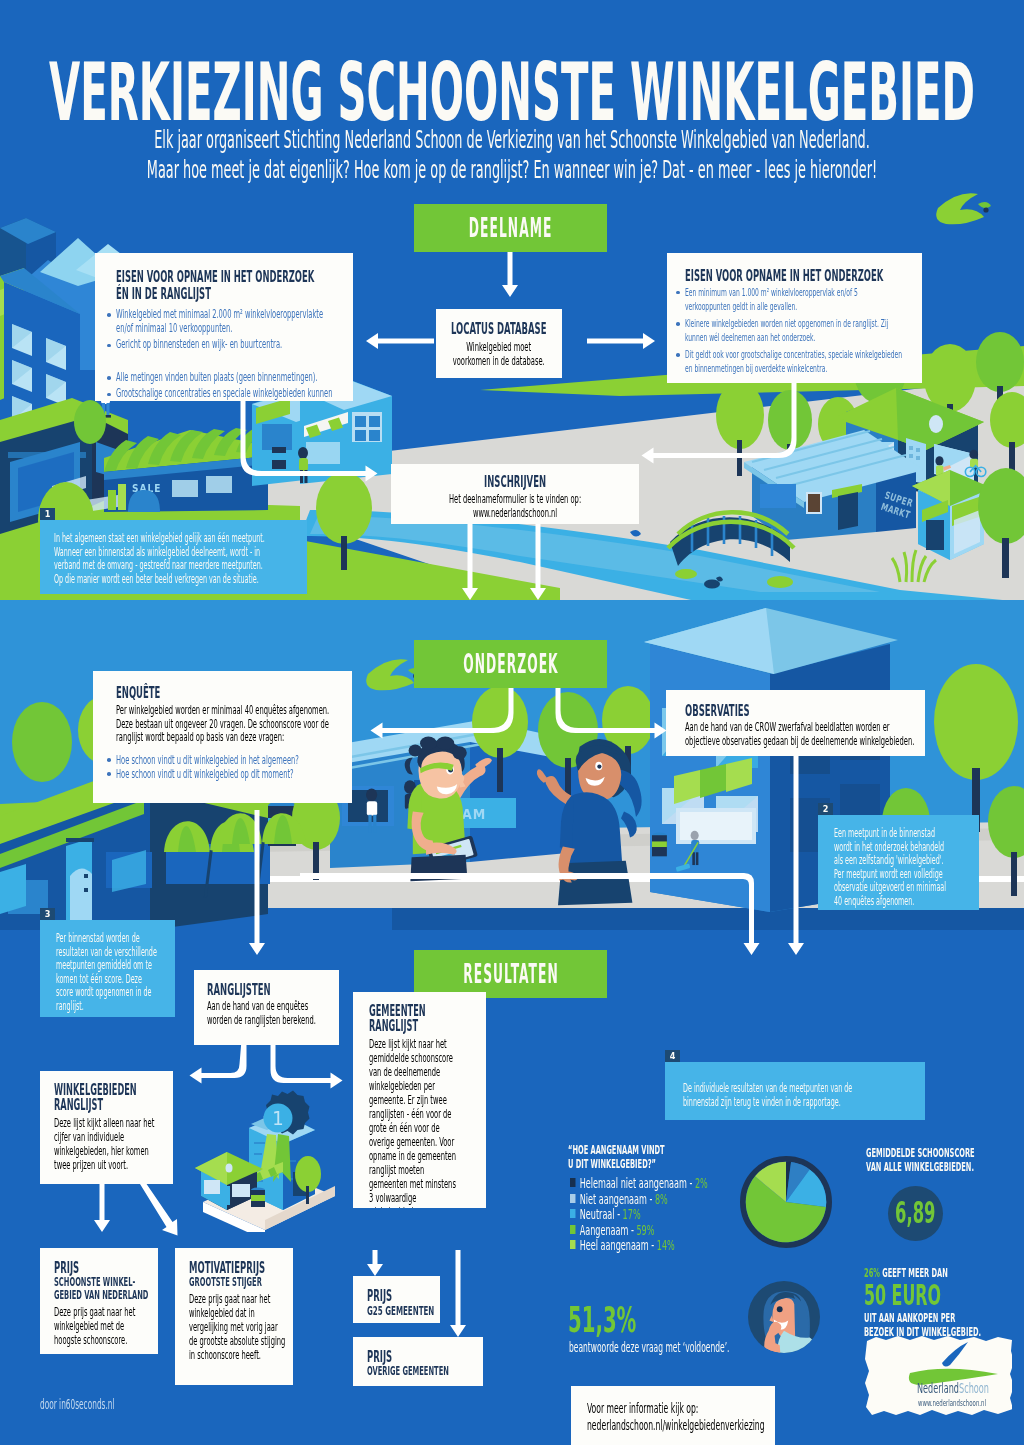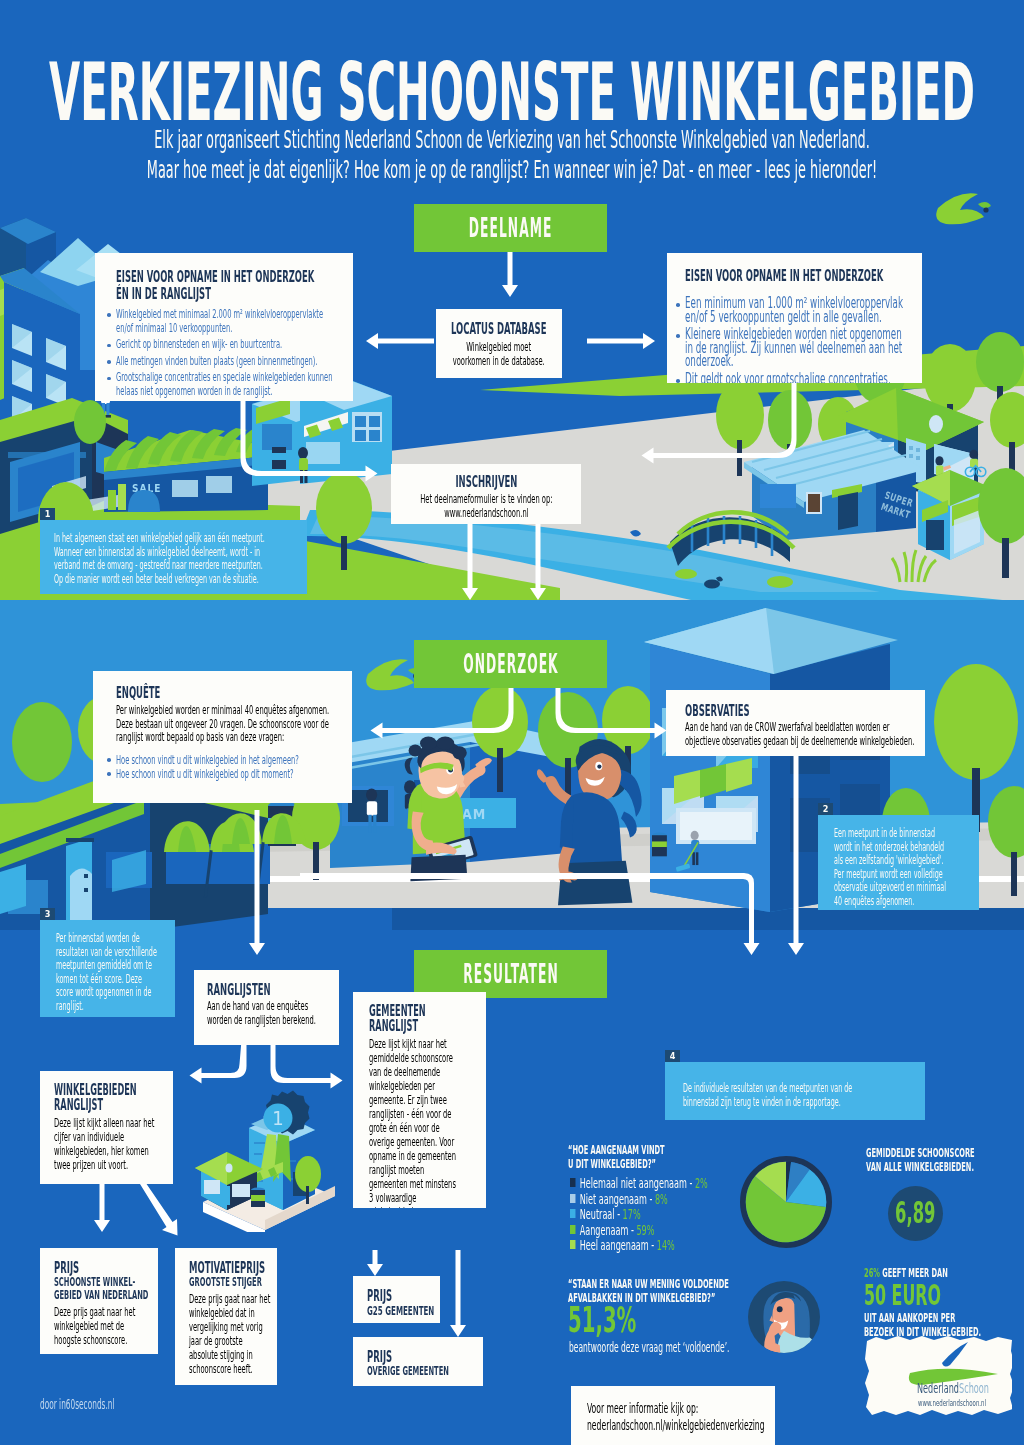--- a/index.html
+++ b/index.html
@@ -641,7 +641,7 @@
   <div class="h" style="font-size:15.4px;line-height:17px">
         <span class="sq">EISEN VOOR OPNAME IN HET ONDERZOEK</span>
       </div>
-  <ul class="bl" style="margin-top:11px;font-size:16px;line-height:13.6px">
+  <ul class="bl" style="margin-top:1px;font-size:11px;line-height:13.6px">
     <li>
           <span class="sq">Een minimum van 1.000 m² winkelvloeroppervlak en/of 5 verkooppunten geldt in alle gevallen.</span>
         </li>

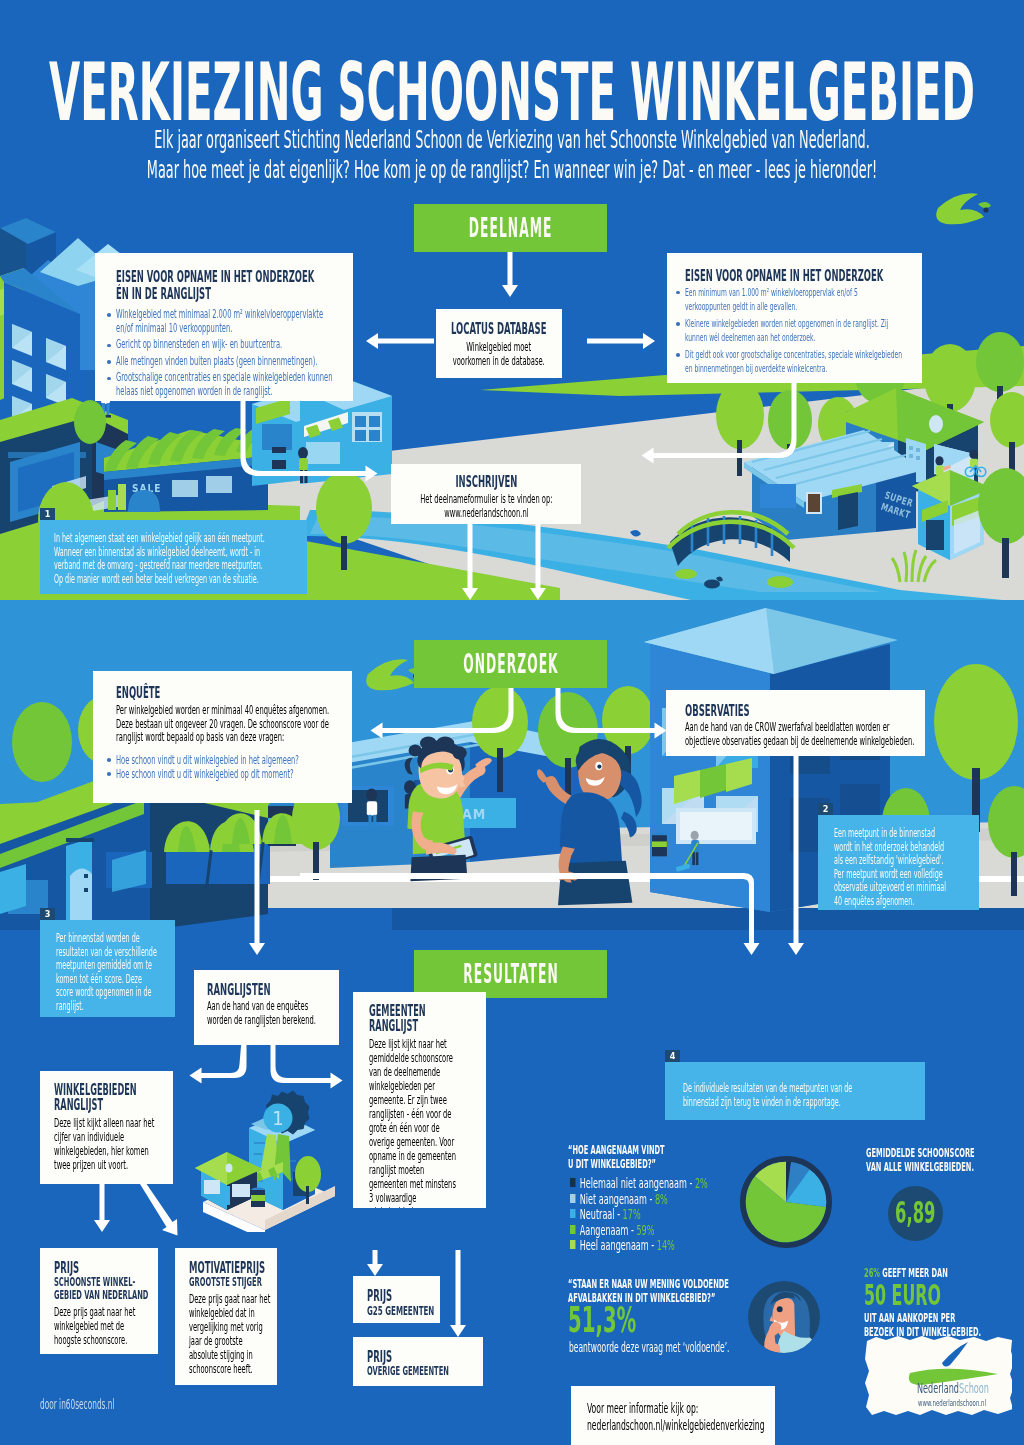--- a/index.html
+++ b/index.html
@@ -628,7 +628,7 @@
     <li style="margin-top:3px">
           <span class="sq">Gericht op binnensteden en wijk- en buurtcentra.</span>
         </li>
-    <li style="margin-top:3px">
+    <li style="margin-top:19px">
           <span class="sq">Alle metingen vinden buiten plaats (geen binnenmetingen).</span>
         </li>
     <li style="margin-top:3px">

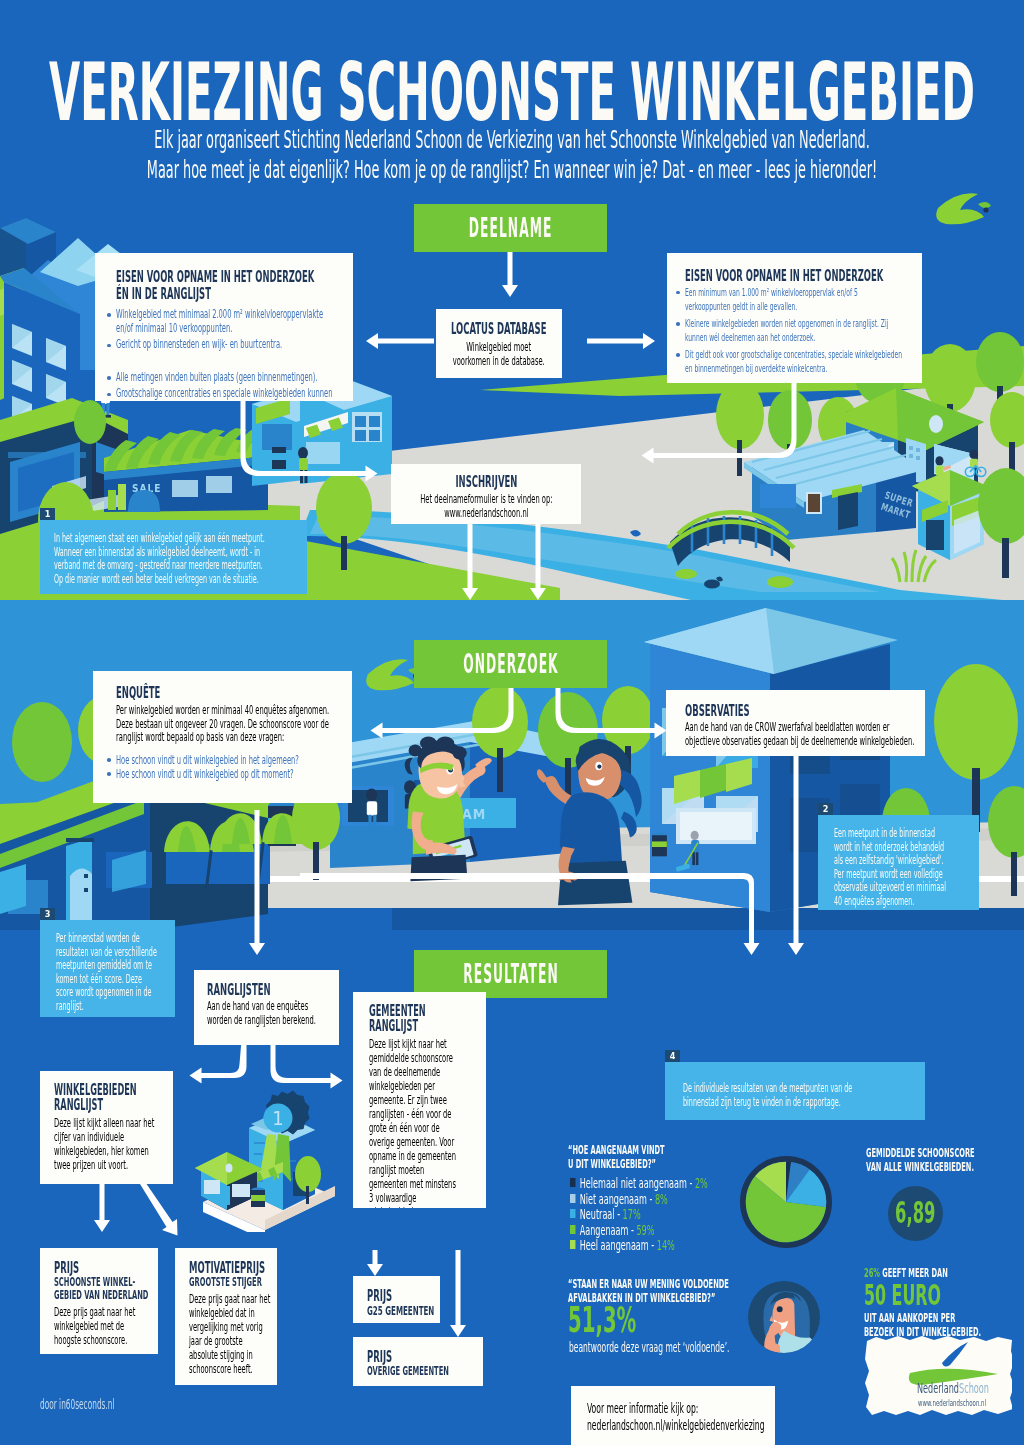--- a/index.html
+++ b/index.html
@@ -662,7 +662,7 @@
 voorkomen in de database.</span></div>
 </div>
 
-<div class="card" style="left:391px;top:464px;width:190px;height:60px;padding:11px 6px 0 6px;text-align:center">
+<div class="card" style="left:391px;top:464px;width:248px;height:60px;padding:11px 6px 0 6px;text-align:center">
   <div class="h" style="font-size:15.5px;line-height:15px">
         <span class="sqc">INSCHRIJVEN</span>
       </div>

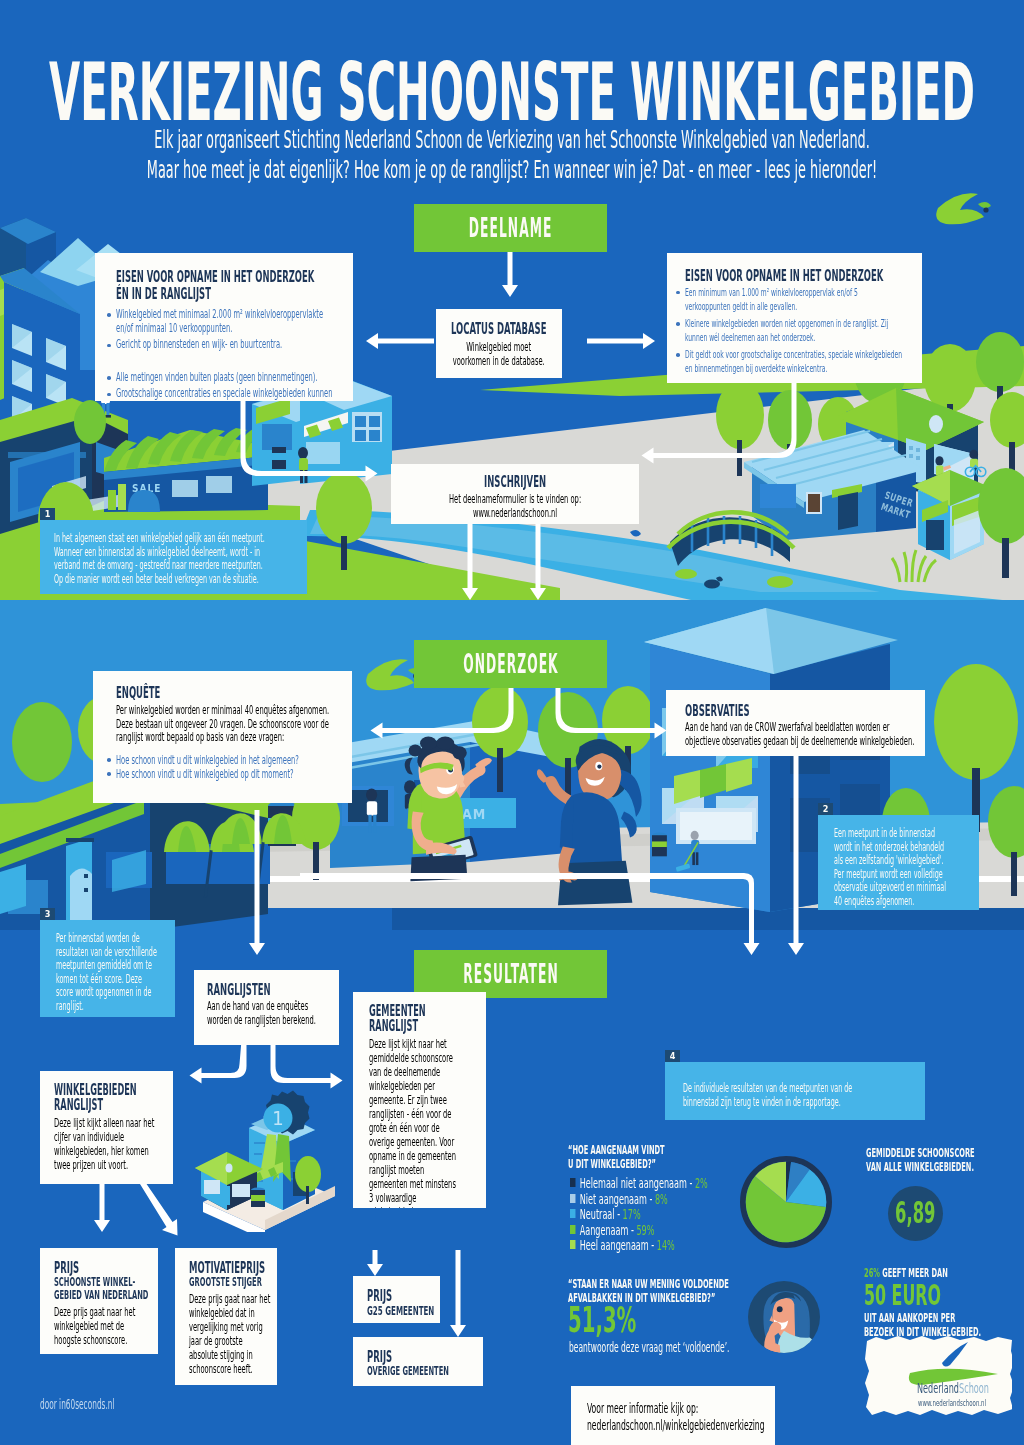--- a/index.html
+++ b/index.html
@@ -756,7 +756,7 @@
       </div>
 </div>
 
-<div class="card" style="left:175px;top:1248px;width:102px;height:137px;padding:13px 6px 0 14px">
+<div class="card" style="left:175px;top:1248px;width:118px;height:137px;padding:13px 6px 0 14px">
   <div class="h" style="font-size:15.5px;line-height:15px">
         <span class="sq">MOTIVATIEPRIJS</span>
       </div>

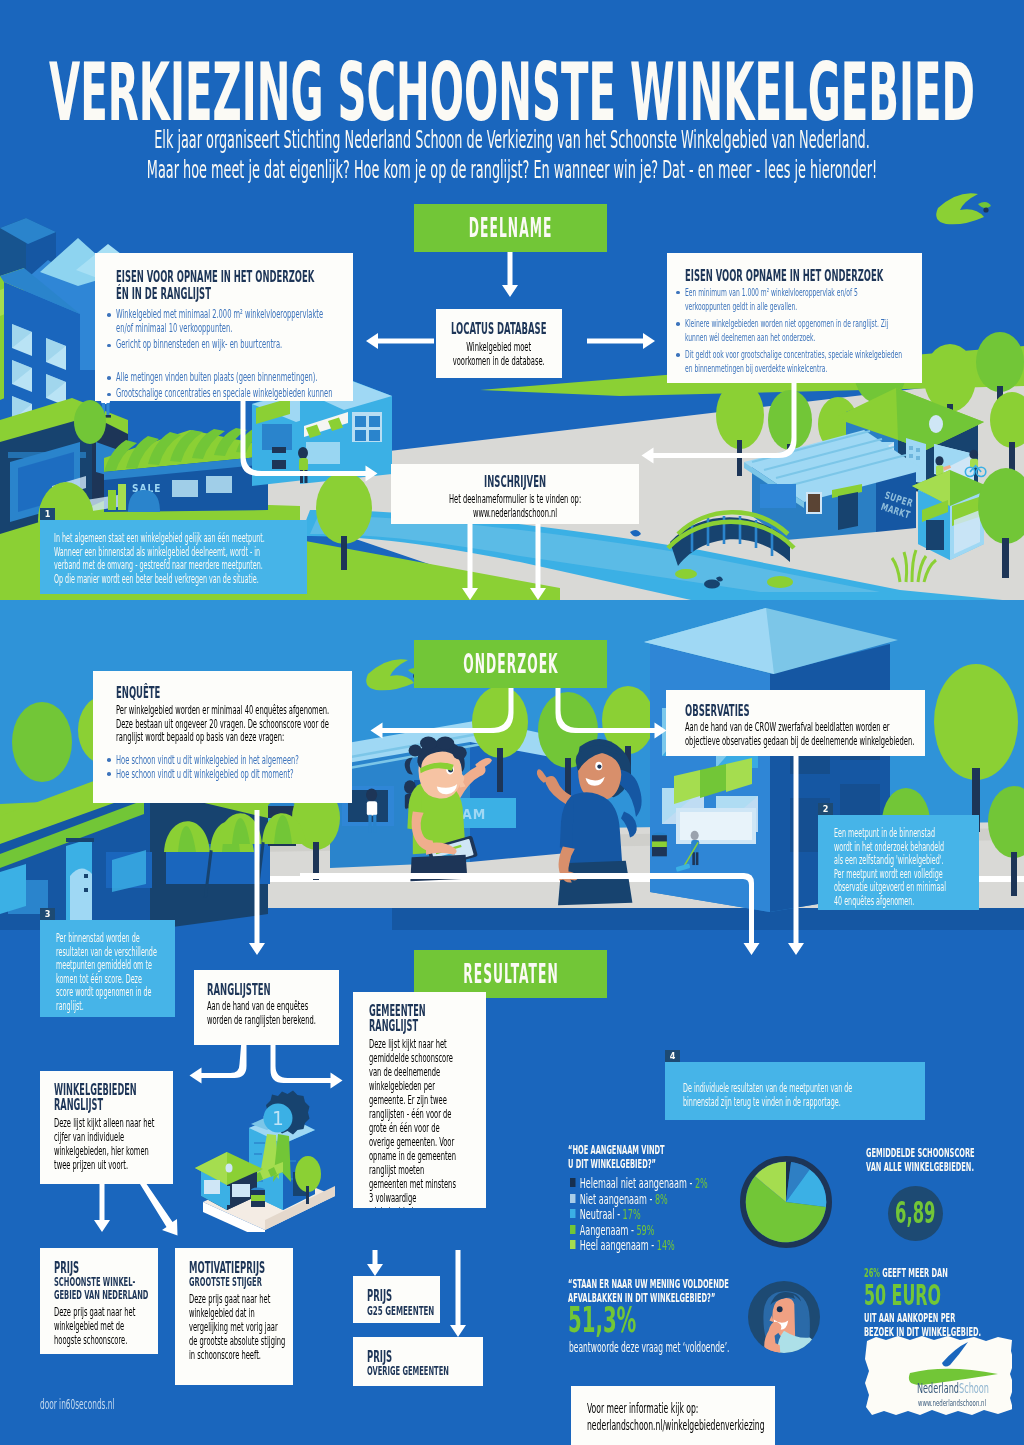--- a/index.html
+++ b/index.html
@@ -819,10 +819,6 @@
       </g>
 </svg>
 
-<div class="abs" style="left:568px;top:1277px;width:400px;color:#fbfaf5;font-weight:bold;font-size:12.2px;line-height:14.2px;">
-  <span class="sq">“STAAN ER NAAR UW MENING VOLDOENDE</span>
-  <span class="sq">AFVALBAKKEN IN DIT WINKELGEBIED?”</span>
-</div>
 <div class="abs" style="left:568px;top:1302px;width:260px;color:#72c637;font-weight:bold;font-size:36px;line-height:36px;">
       <span class="sq">51,3%</span>
     </div>

